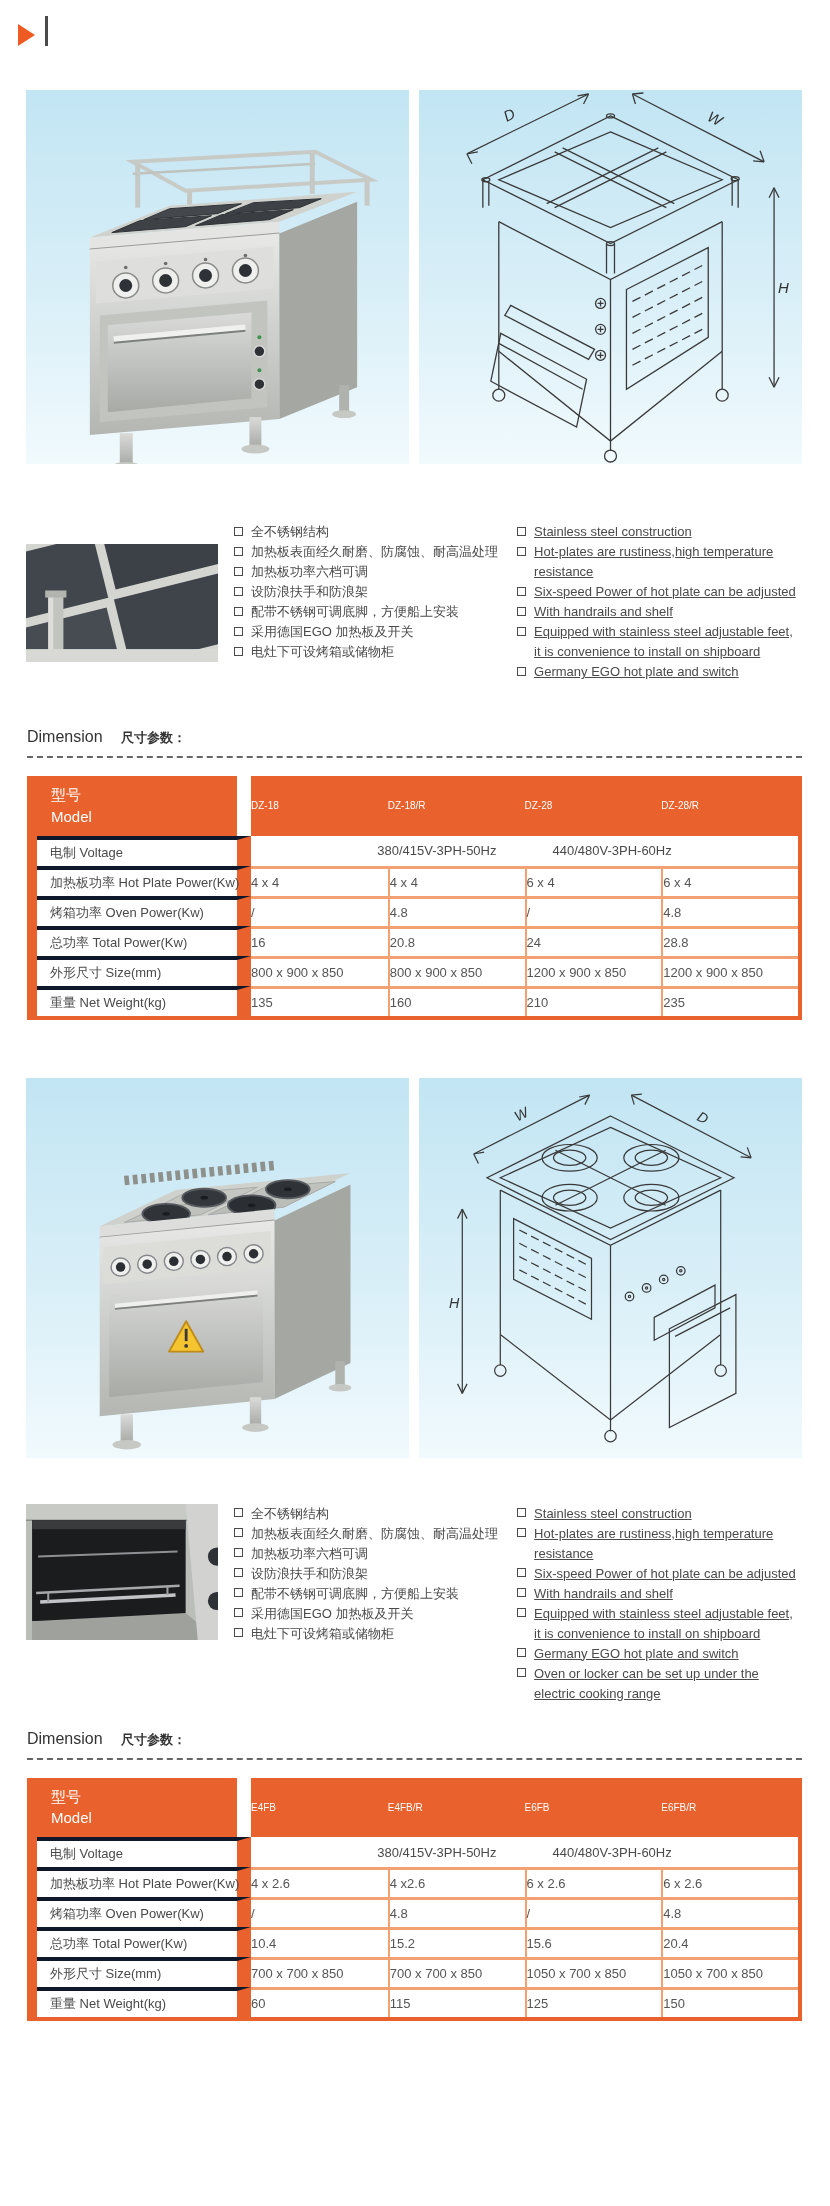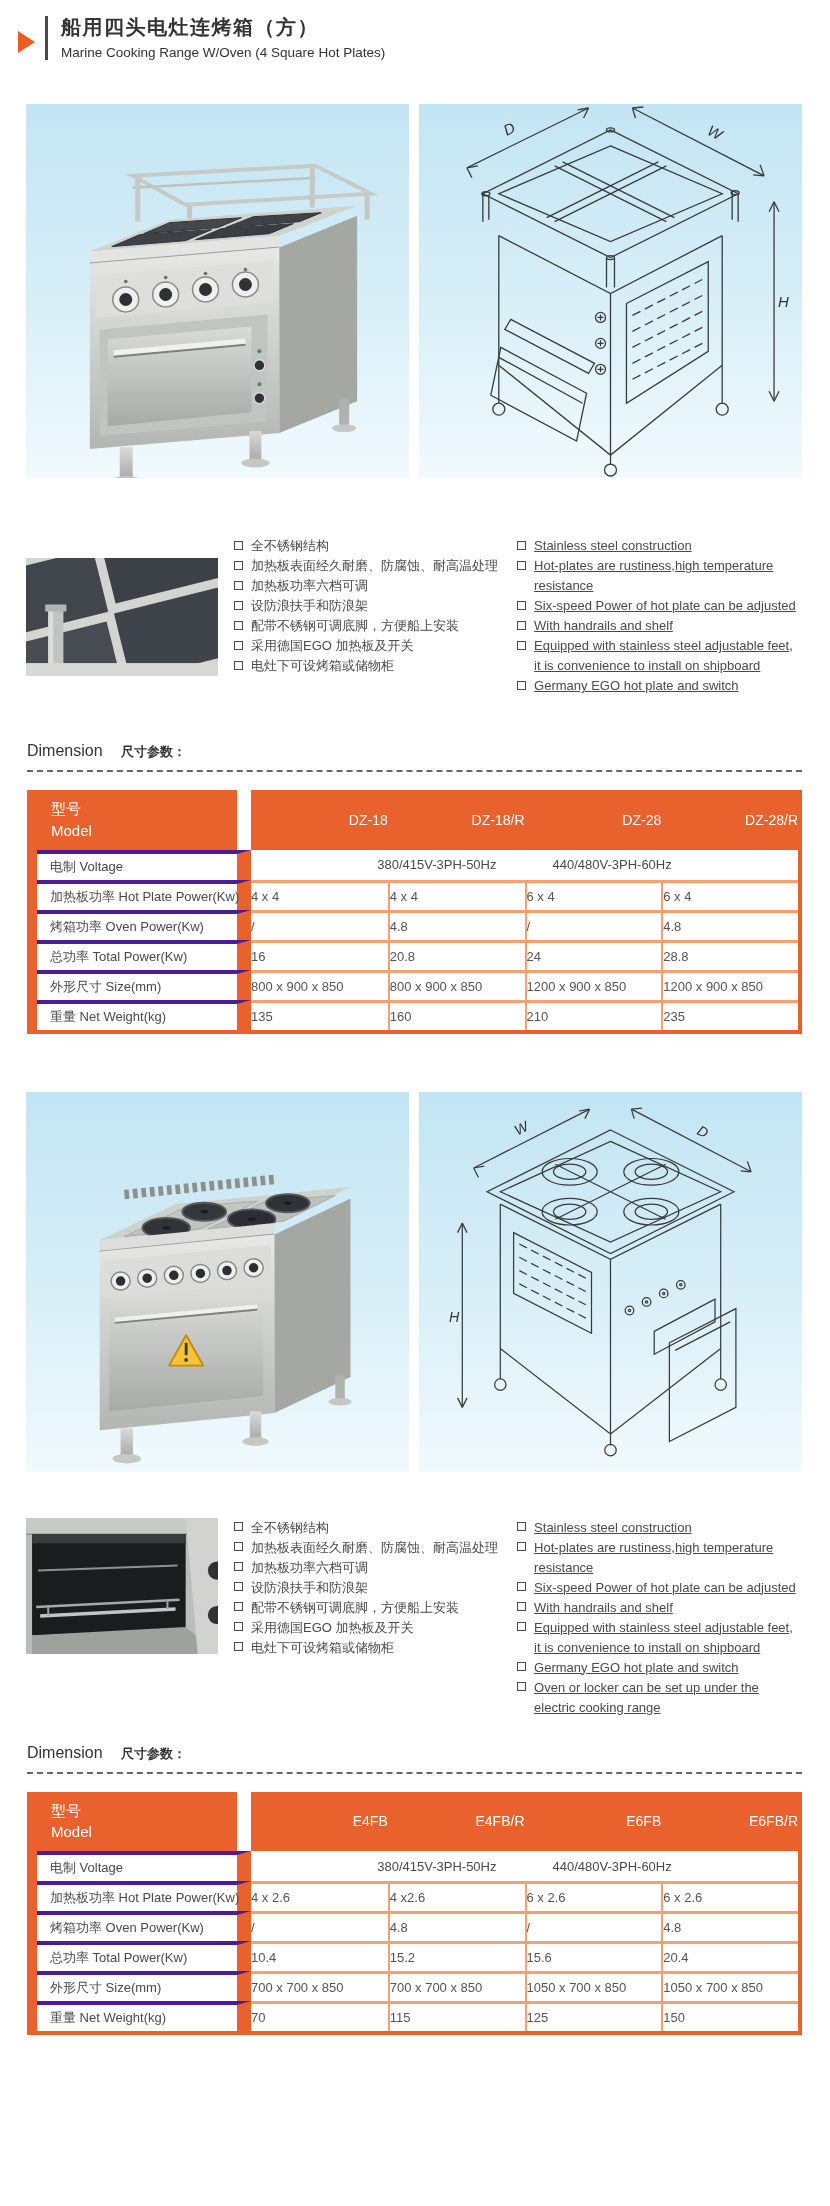--- a/index.html
+++ b/index.html
@@ -78,10 +78,6 @@
   <div class="sec-title">
     <div class="tri"></div>
     <div class="tdiv"></div>
-    <div>
-      <div class="t-zh">船用四头电灶连烤箱（方）</div>
-      <div class="t-en">Marine Cooking Range W/Oven (4 Square Hot Plates)</div>
-    </div>
   </div>
 
   <div class="imgs imgs-1">

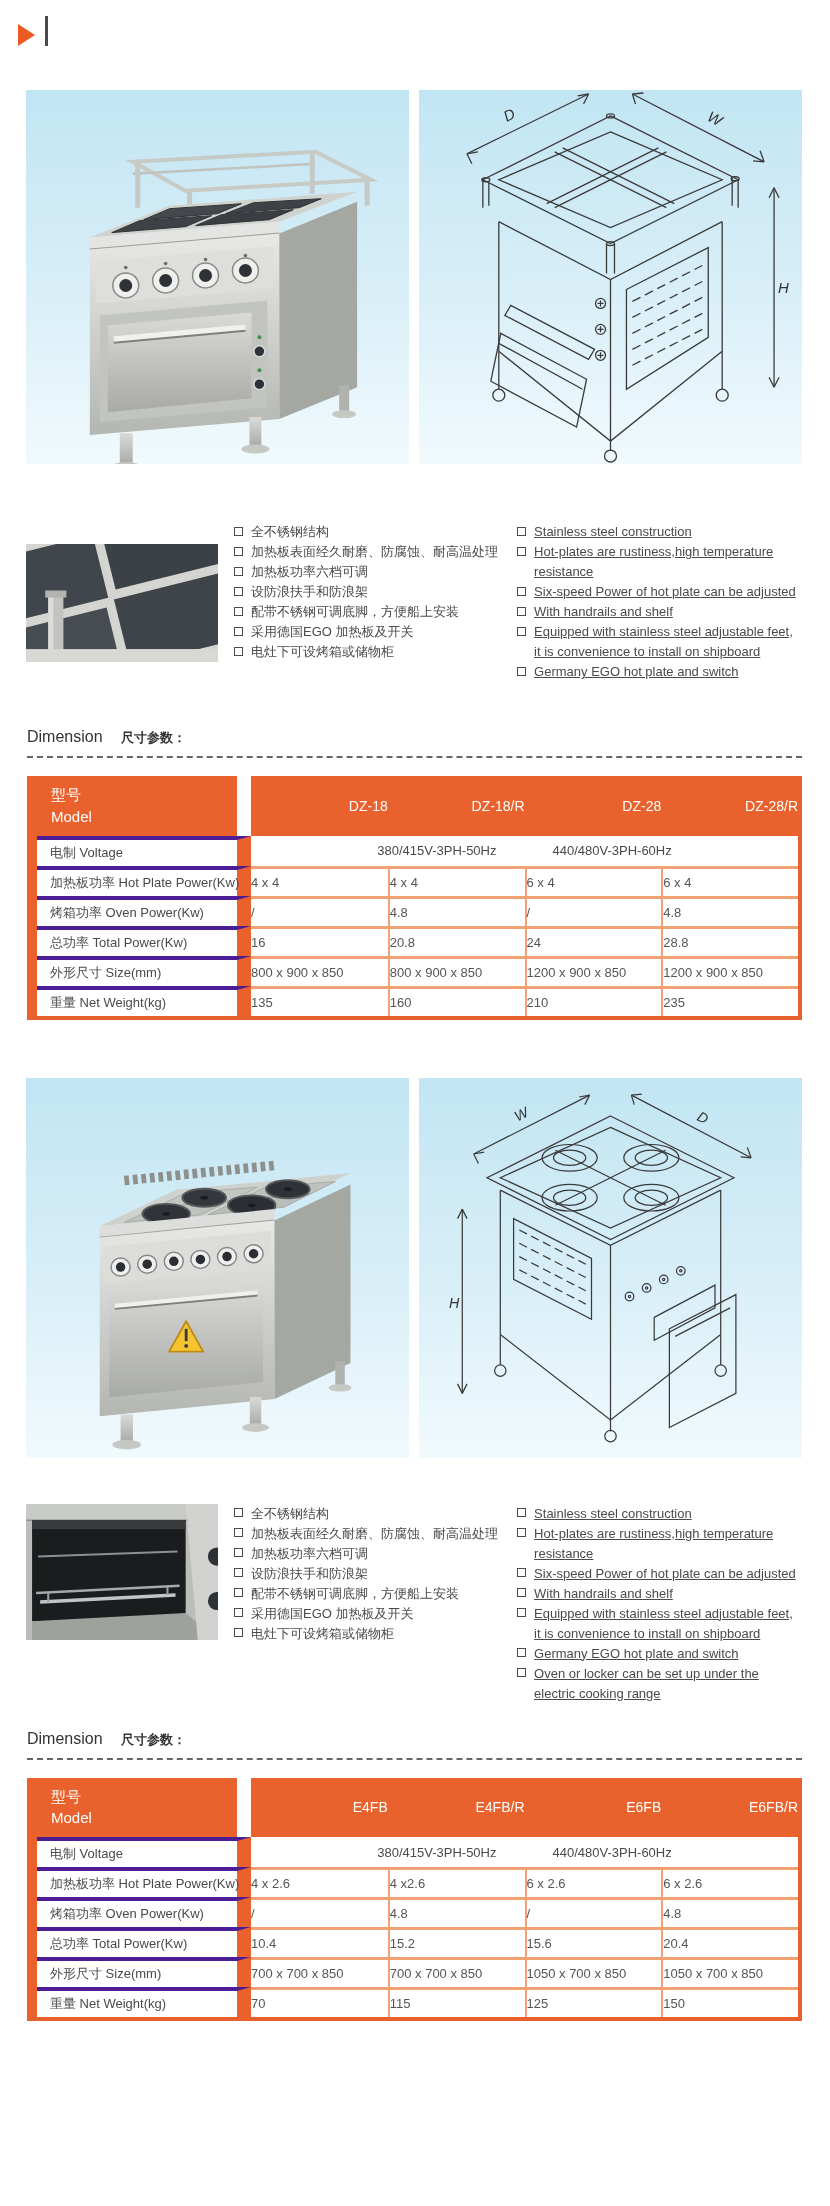--- a/index.html
+++ b/index.html
@@ -59,7 +59,7 @@
     text-align:left; padding:8px 0 8px 14px; font-size:15px; line-height:1.45;
     border-right:14px solid #fff; height:54px;
   }
-  .spec th.model-name { font-size:14px; text-align:right; }
+  .spec th.model-name { font-size:10px; text-align:left; }
   .spec td { background:#fff; font-size:13px; height:30px; }
   .spec td.lbl {
     color:#4A4A4A; text-align:left; padding-left:13px; white-space:nowrap;

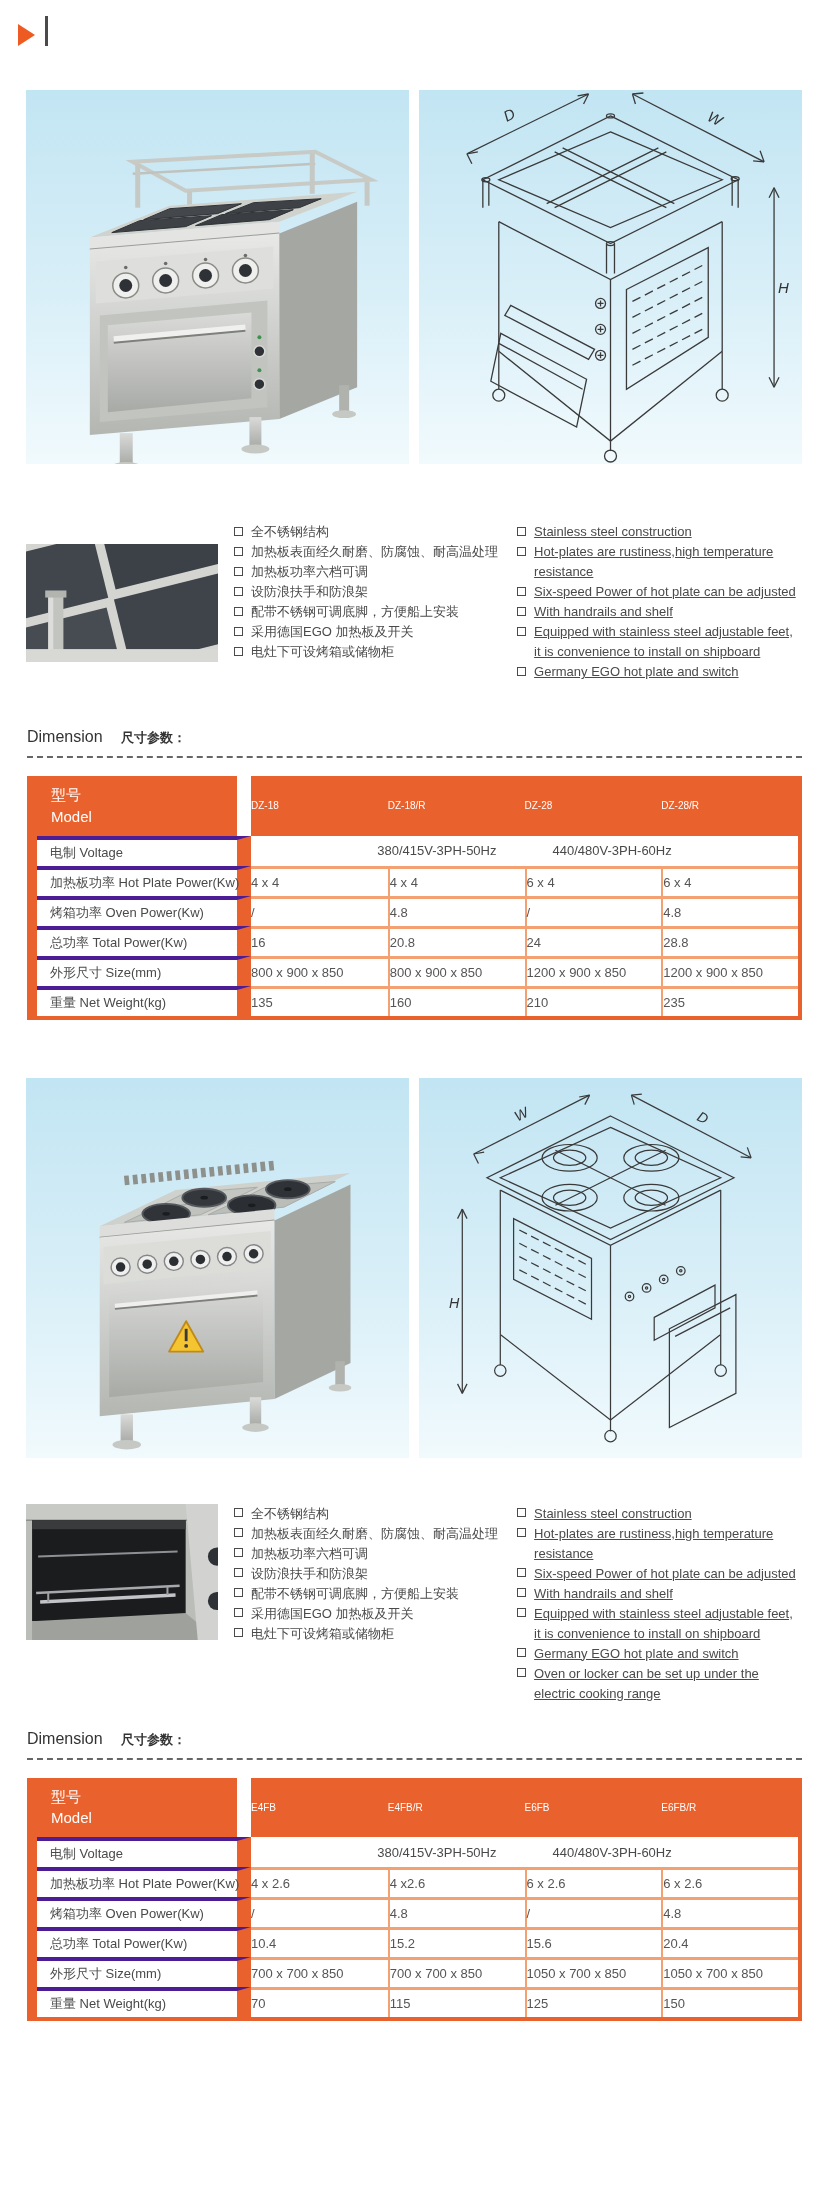--- a/index.html
+++ b/index.html
@@ -63,7 +63,7 @@
   .spec td { background:#fff; font-size:13px; height:30px; }
   .spec td.lbl {
     color:#4A4A4A; text-align:left; padding-left:13px; white-space:nowrap;
-    border-right:14px solid #E9612C; border-top:4px solid #4c1d95;
+    border-right:14px solid #E9612C; border-top:4px solid #0f172a;
   }
   .spec td.val { color:#555; text-align:left; border-top:3px solid #F3A173; border-left:2px solid #F3A173; }
   .spec td.lbl + td.val { border-left:none; }

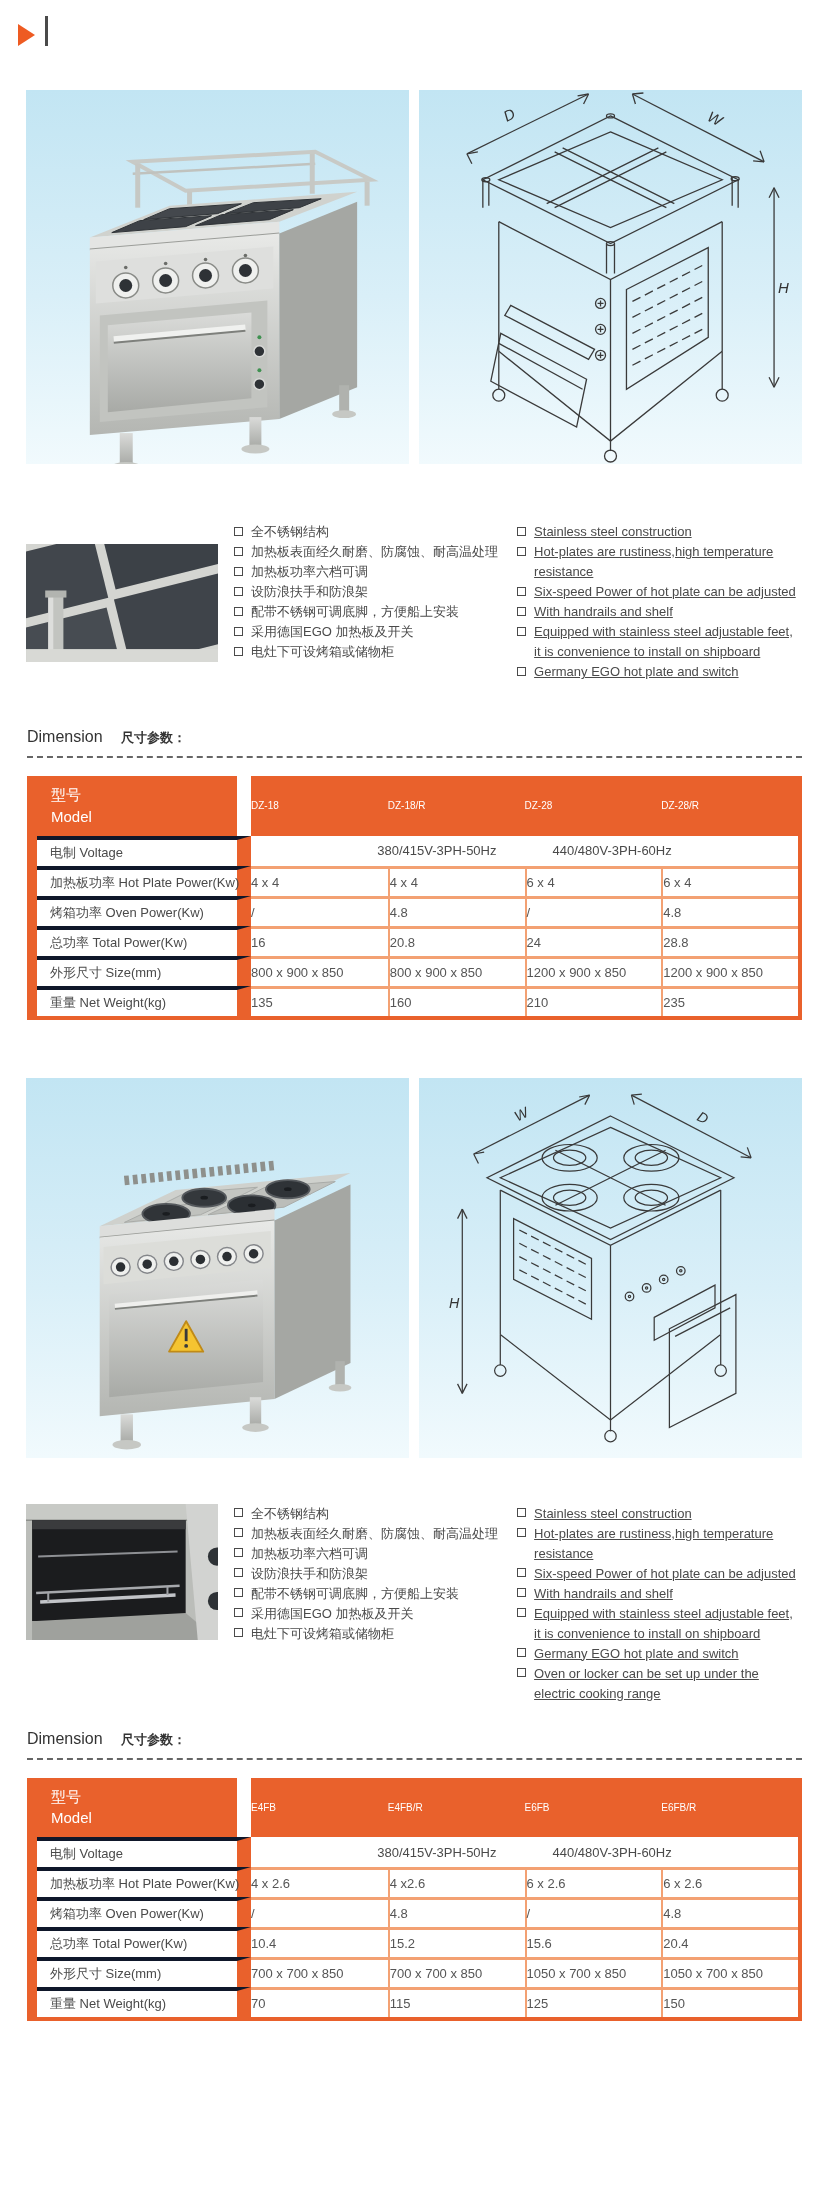--- a/index.html
+++ b/index.html
@@ -669,7 +669,7 @@
 
           <tr>
             <td class="lbl">重量 Net Weight(kg)</td>
-            <td class="val">70</td>
+            <td class="val">60</td>
             <td class="val">115</td>
             <td class="val">125</td>
             <td class="val">150</td>

